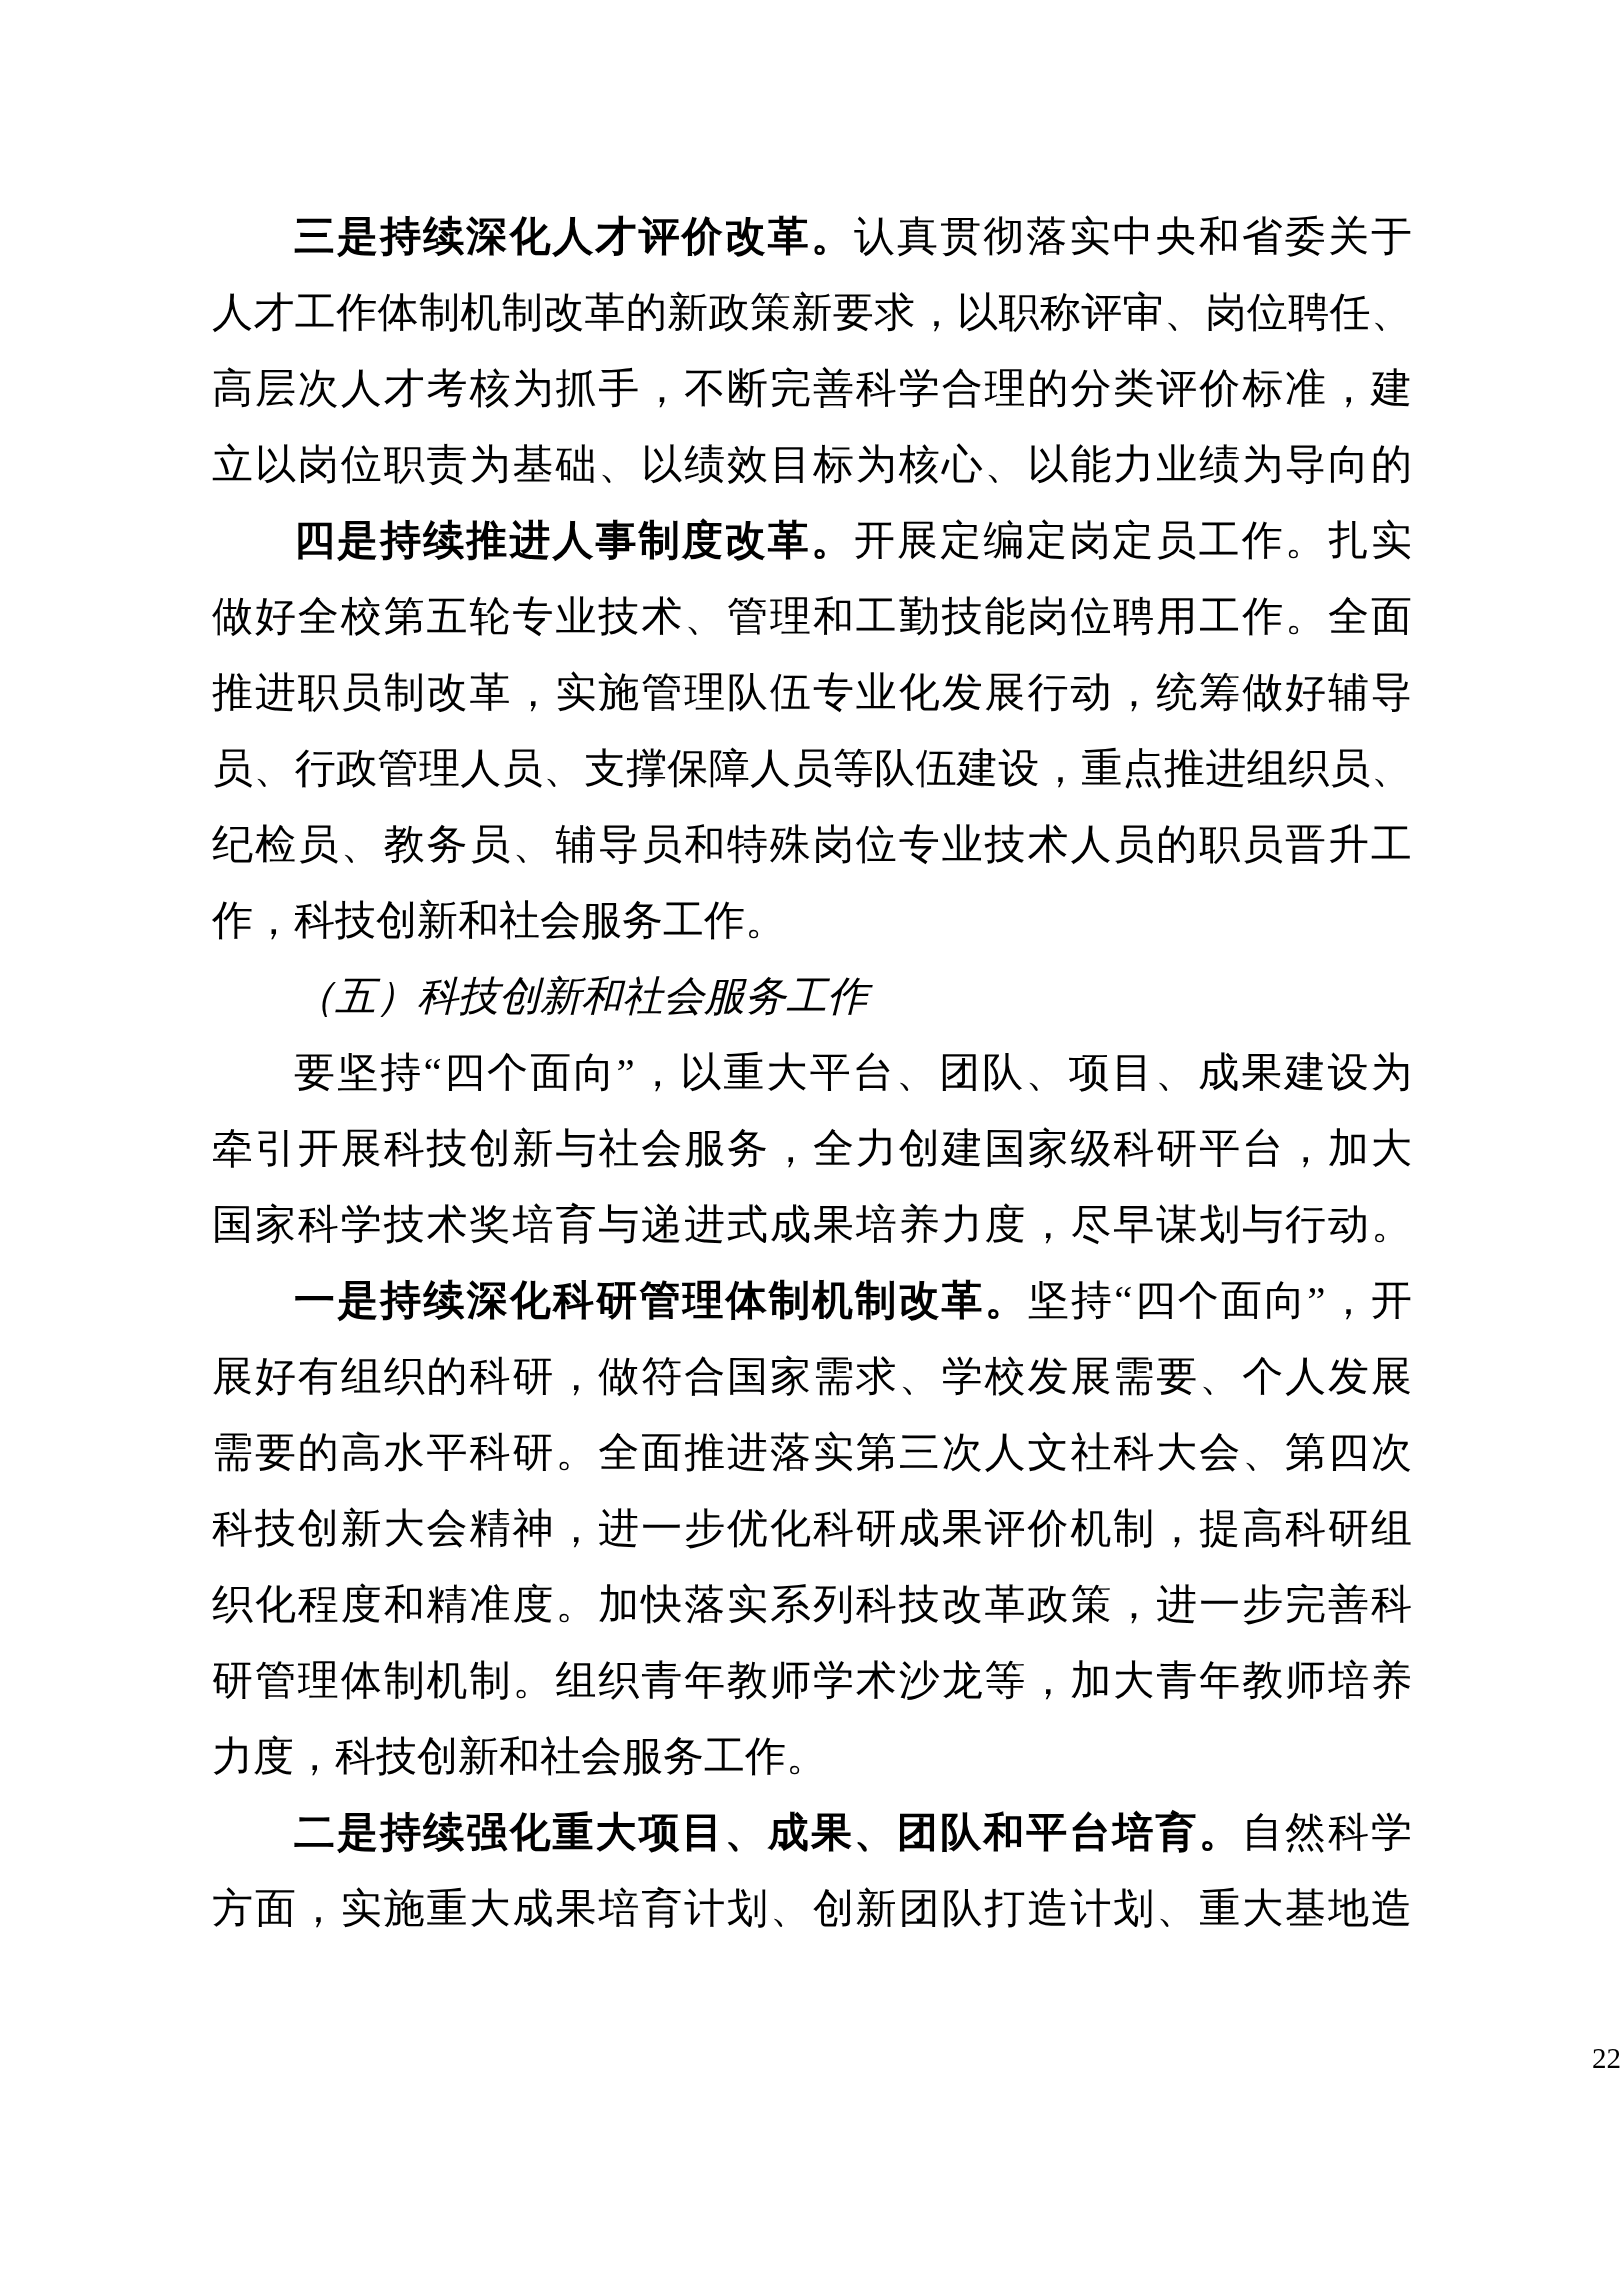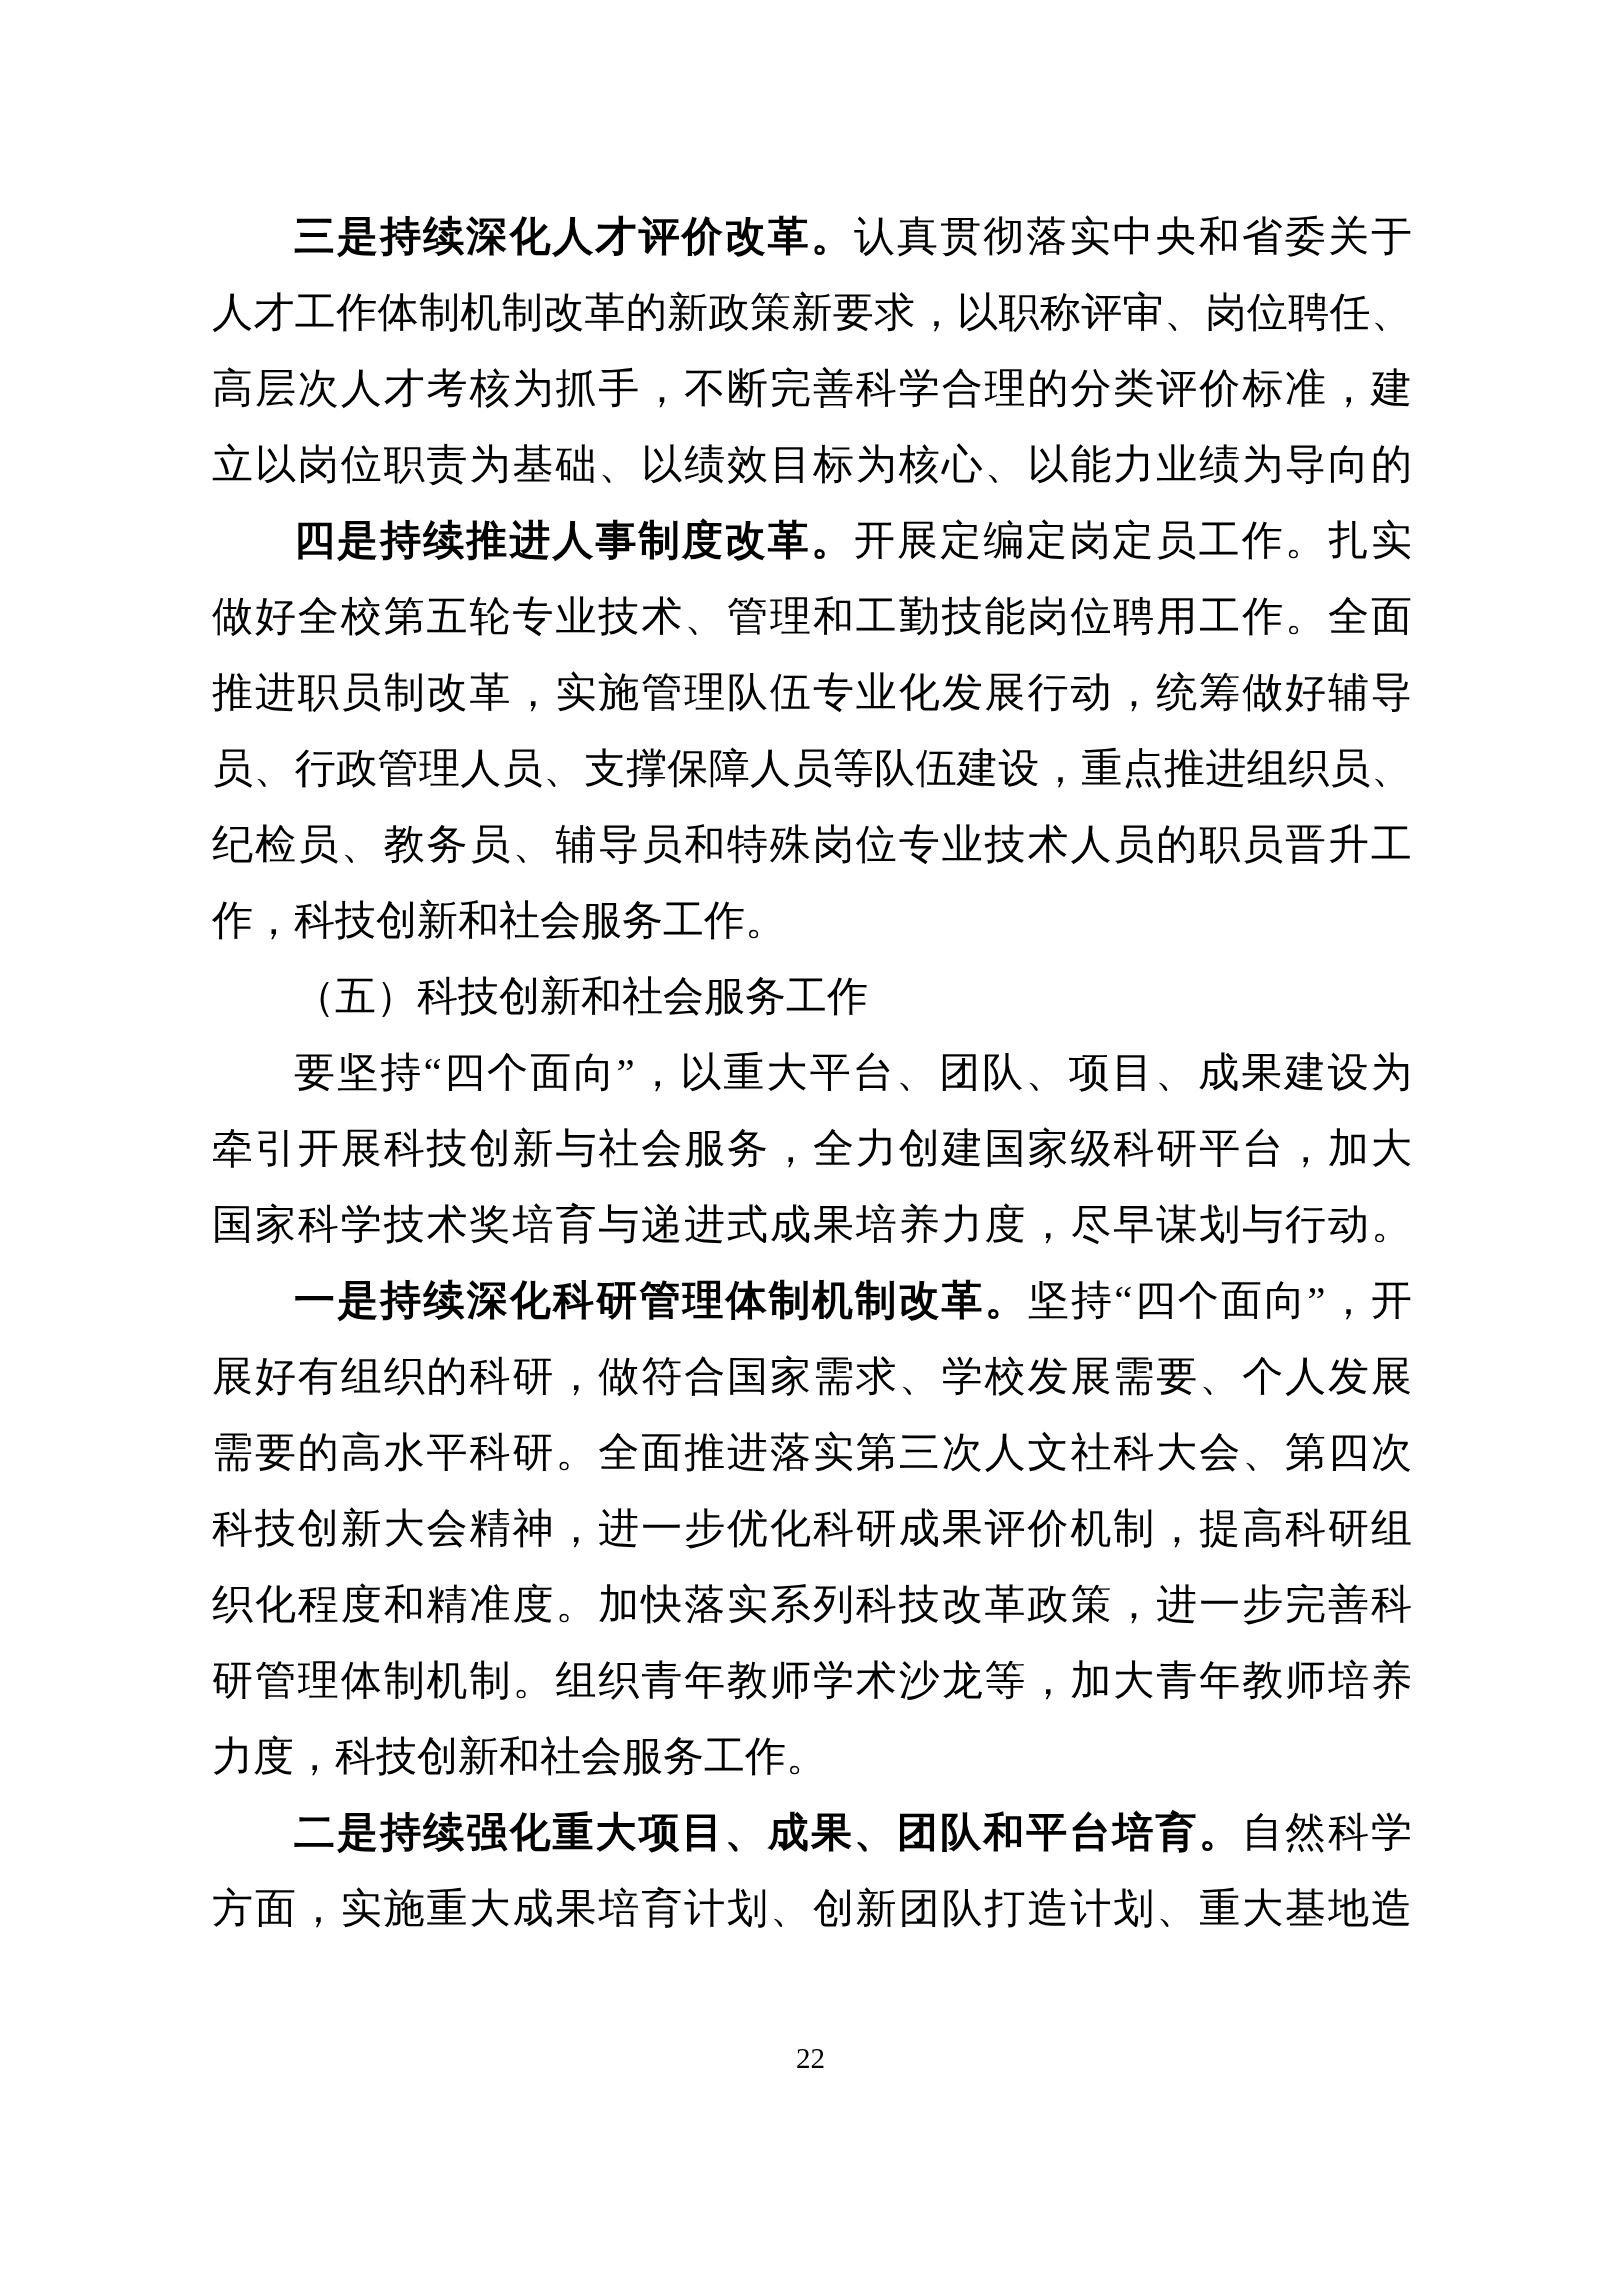--- a/index.html
+++ b/index.html
@@ -39,6 +39,7 @@
     font-weight: 700;
   }
   .seg-kaiti {
+    font-style: italic;
   }
   .page-number {
     position: absolute;

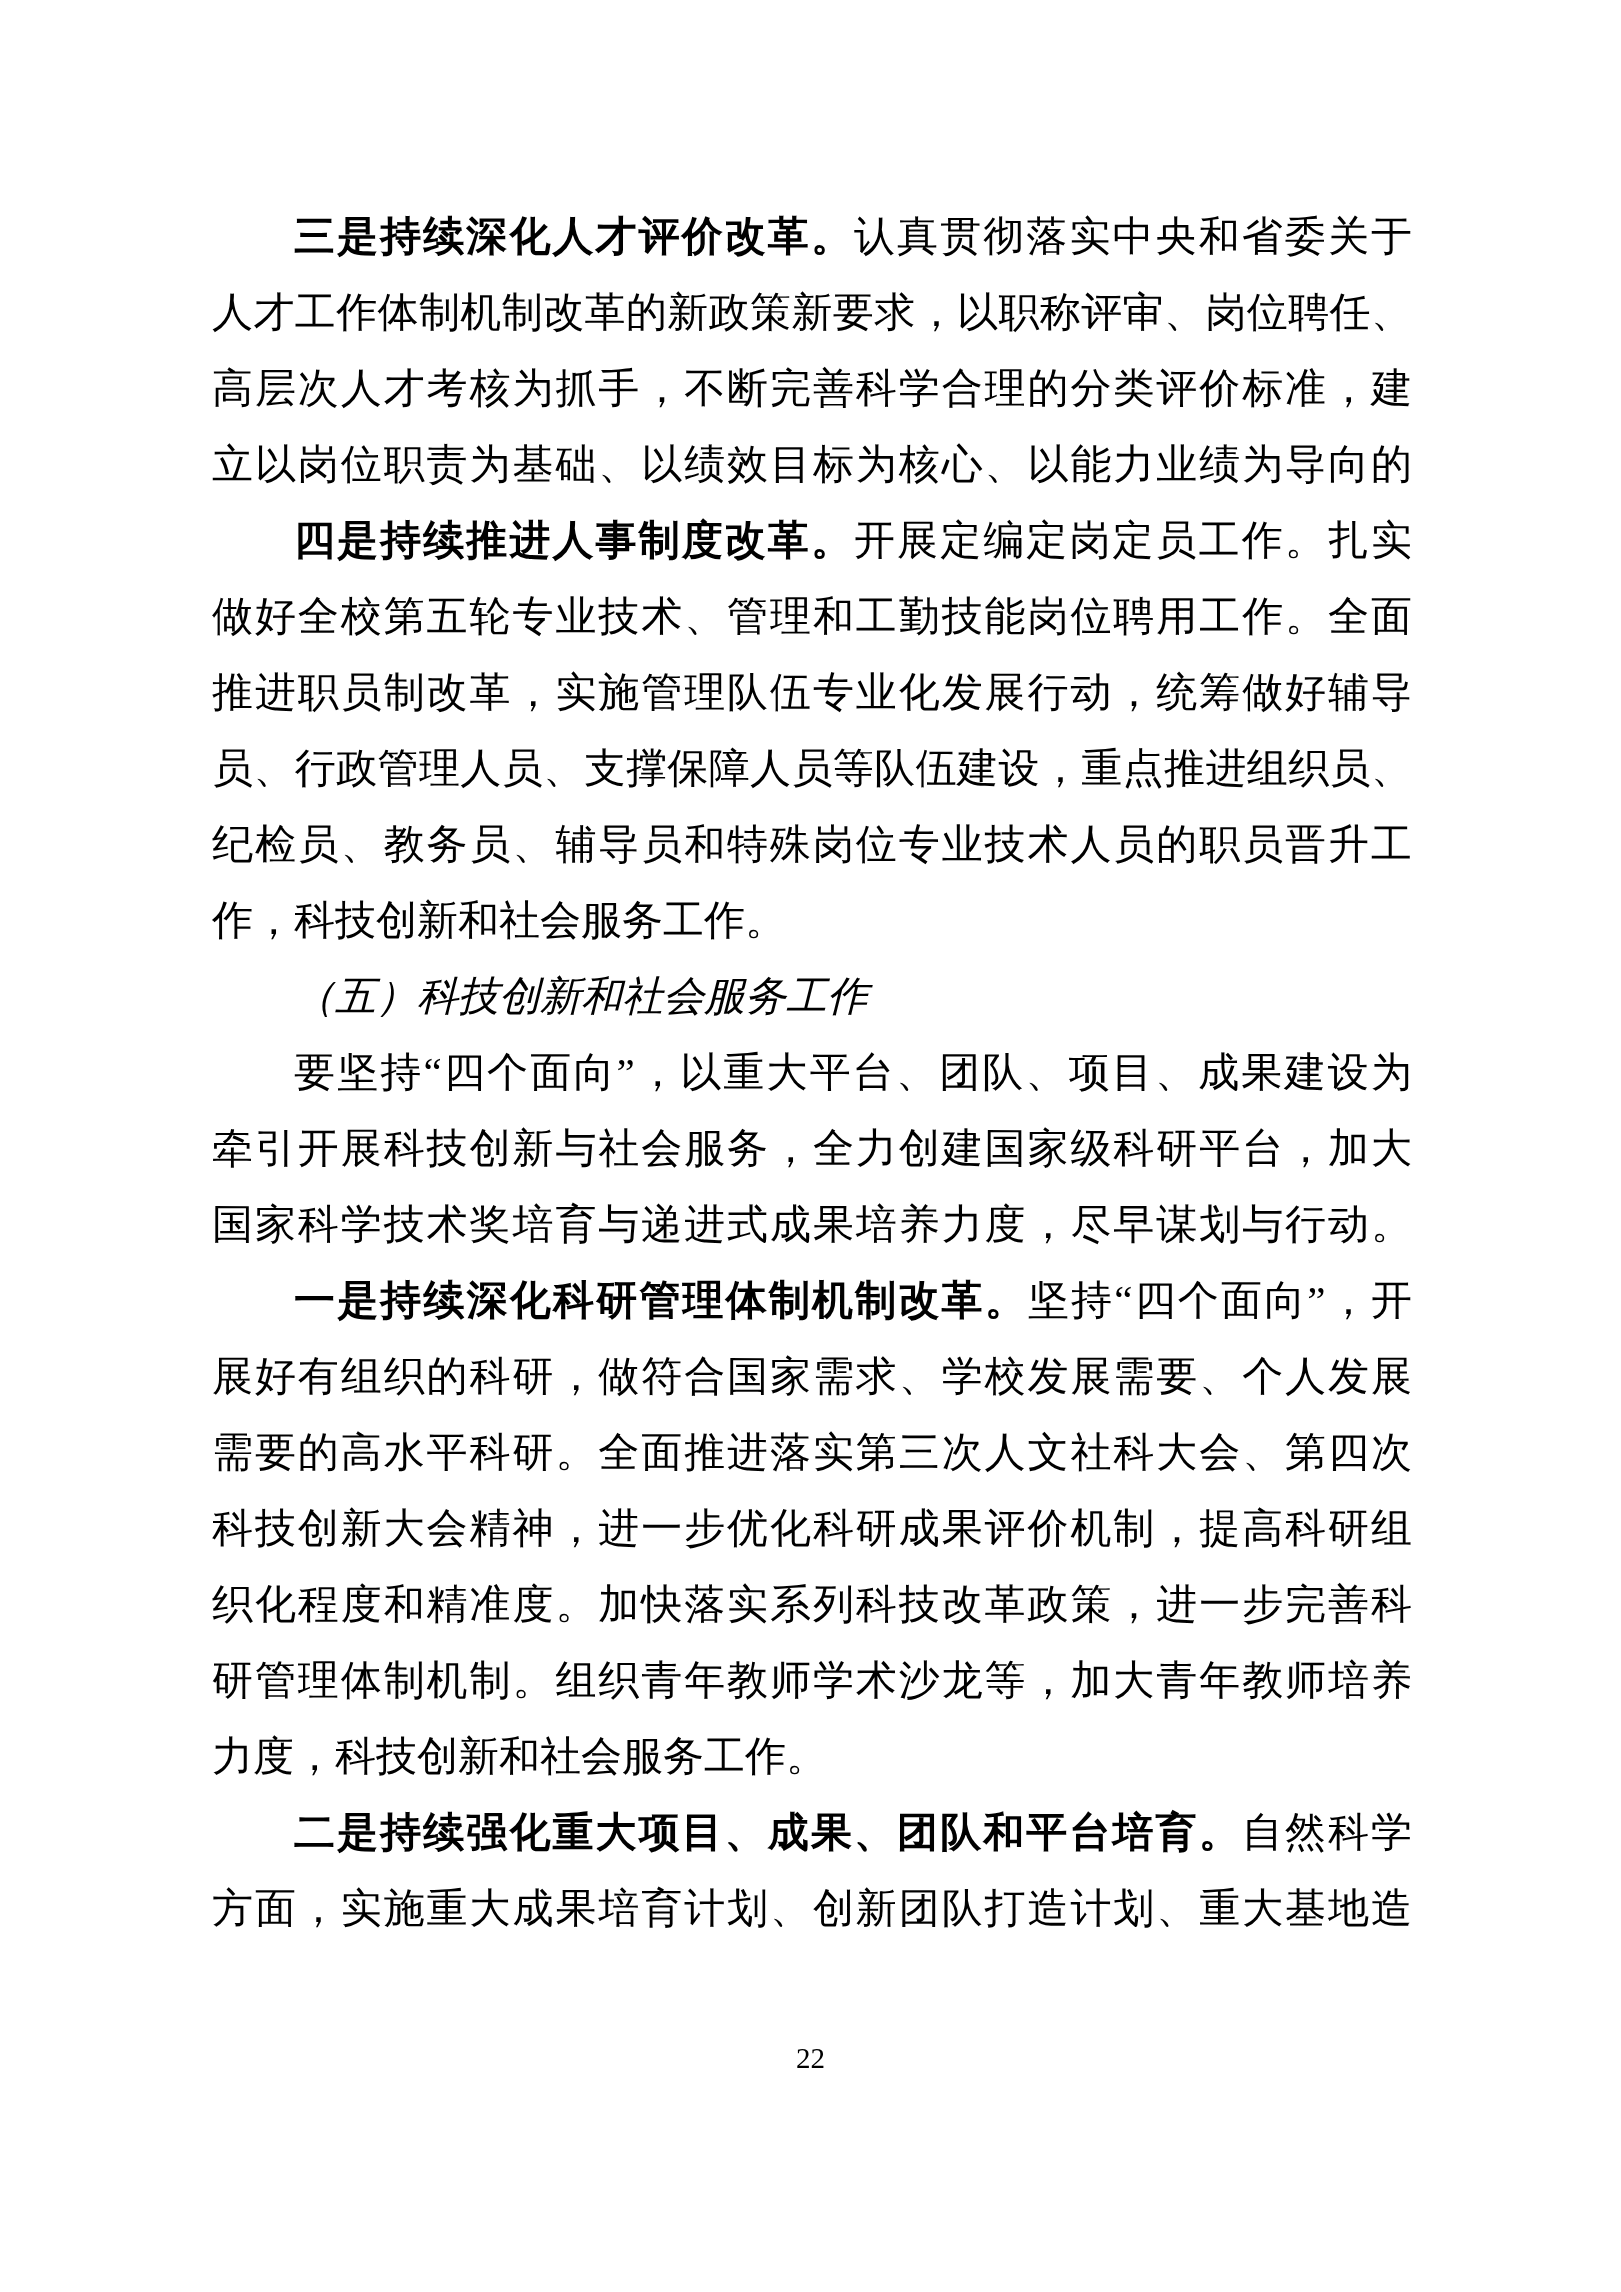--- a/index.html
+++ b/index.html
@@ -48,7 +48,7 @@
     top: 2039px;
     height: 39px;
     line-height: 39px;
-    text-align: center;
+    text-align: right;
     font-size: 29px;
     color: #000000;
   }

